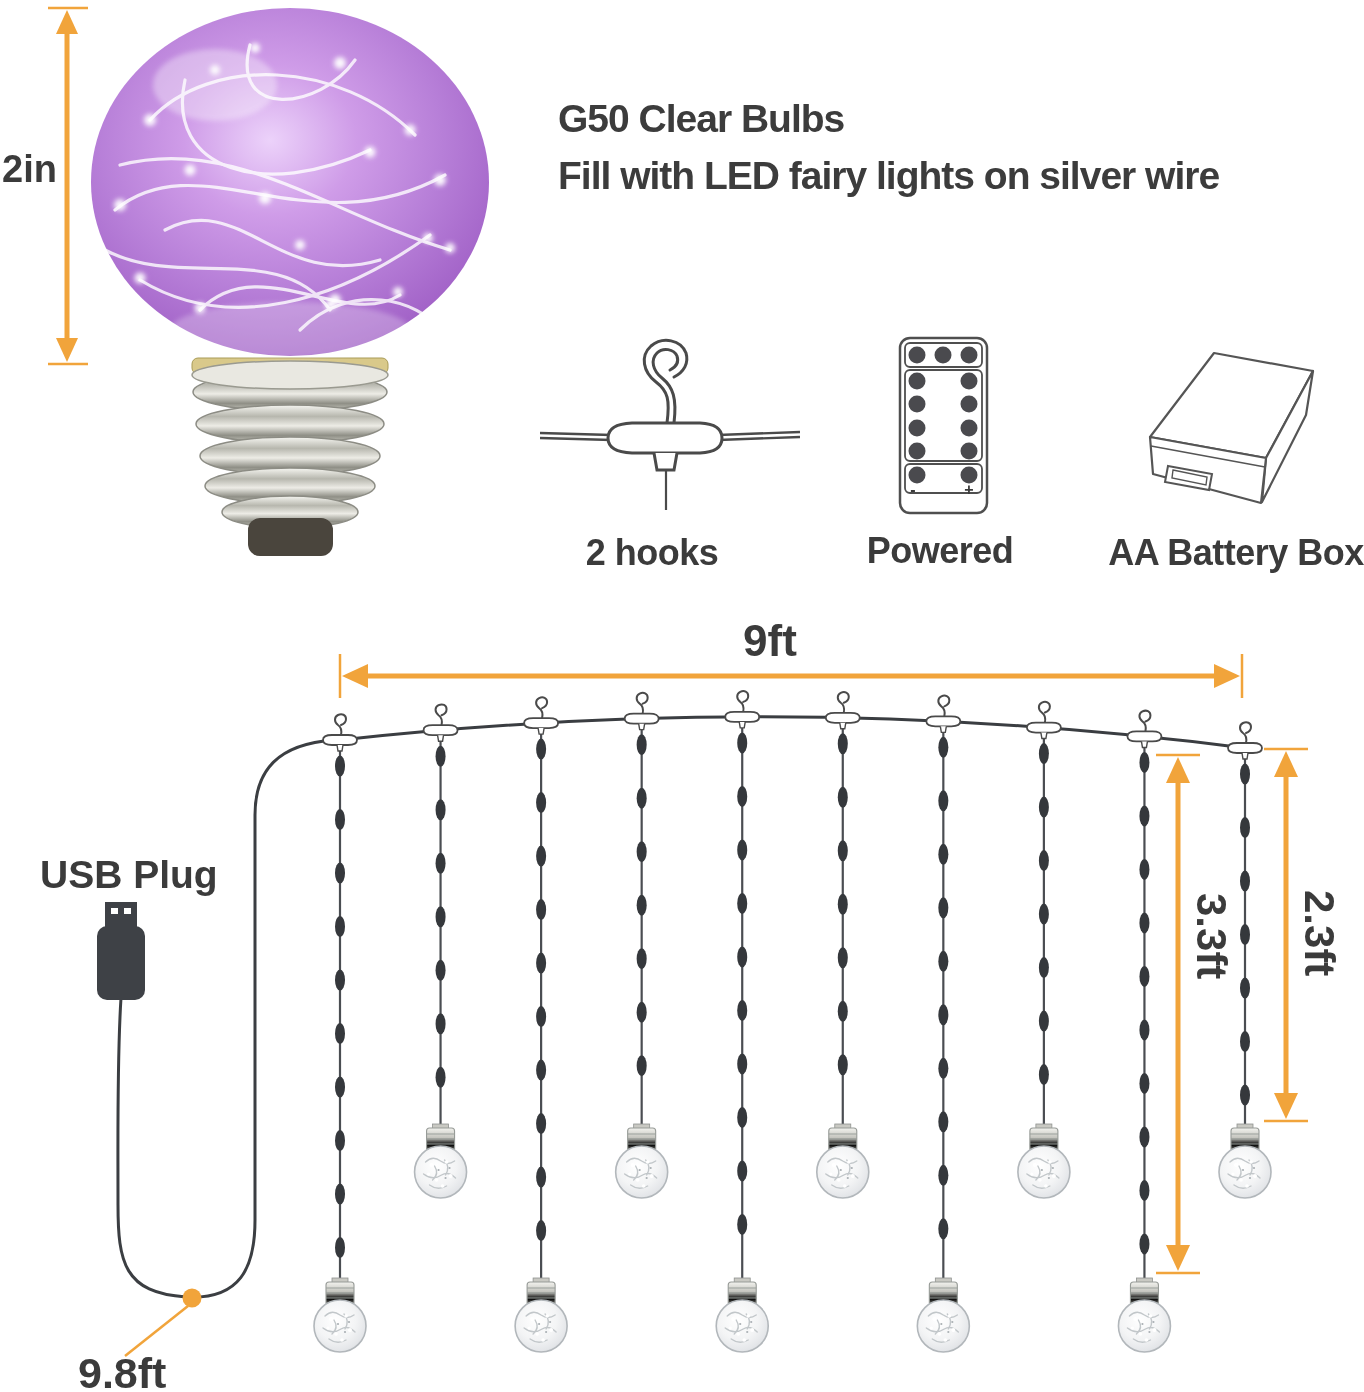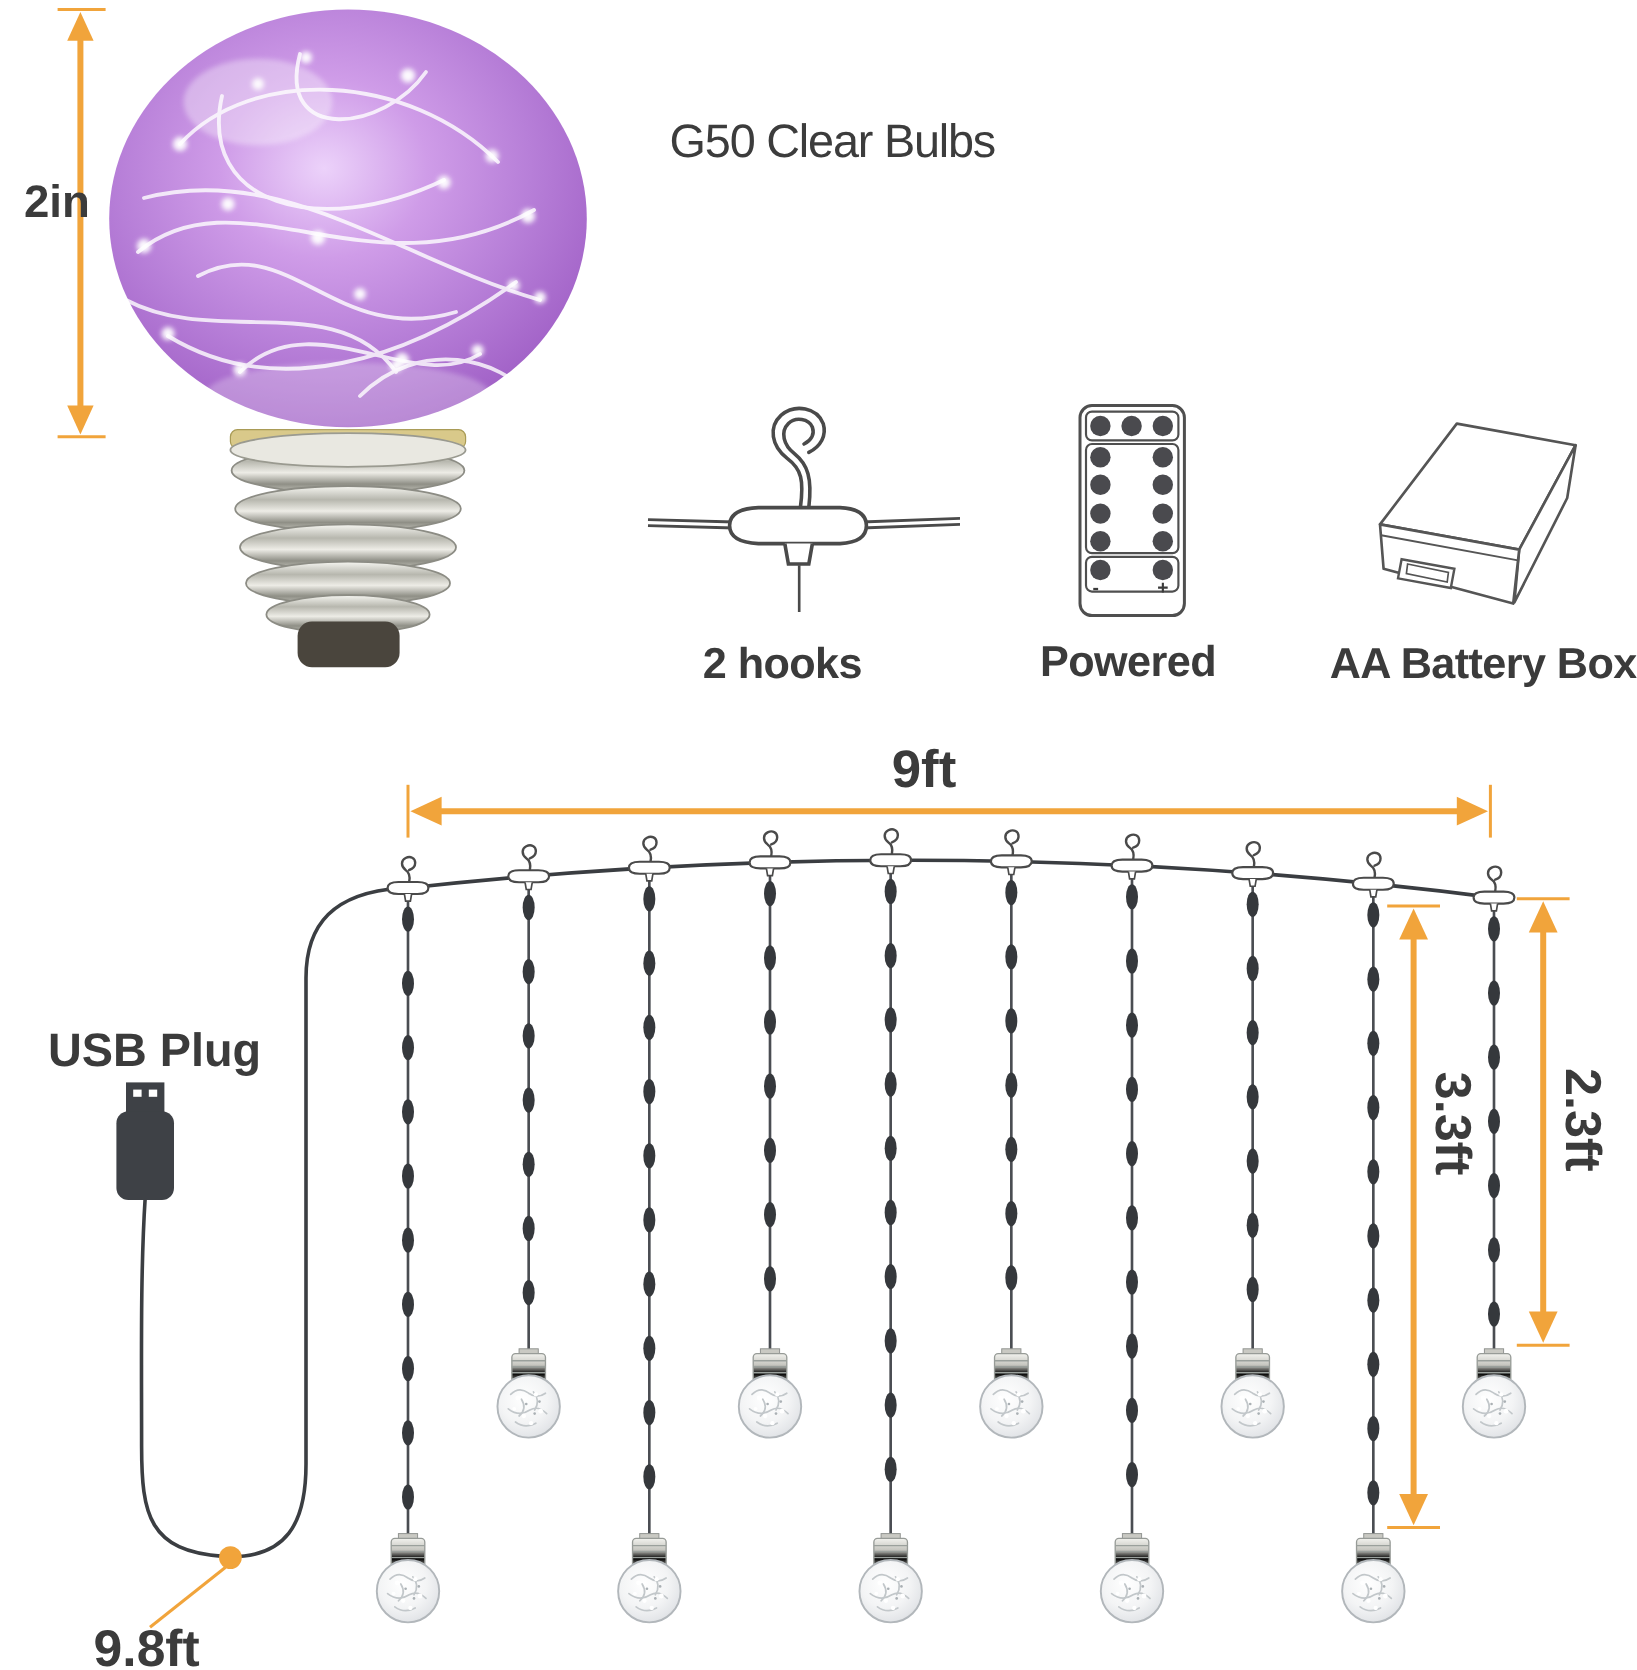--- a/index.html
+++ b/index.html
@@ -7,7 +7,7 @@
           font-family:"Liberation Sans",sans-serif;color:#3b3b3b;}
   .abs{position:absolute;}
   .title{left:553px;top:0px;font-size:62px;font-weight:700;letter-spacing:-1.5px;color:#f7a01e;white-space:nowrap;}
-  .sub{left:558px;font-size:39px;font-weight:400;letter-spacing:-1px;color:#3c3c3c;white-space:nowrap;}
+  .sub{left:558px;font-size:39px;font-weight:700;letter-spacing:-1px;color:#3c3c3c;white-space:nowrap;}
   .sub1{top:97px;}
   .sub2{top:154px;}
   .size-label{left:2px;top:148px;font-size:38px;font-weight:700;color:#3b3b3b;margin-left:18px;}

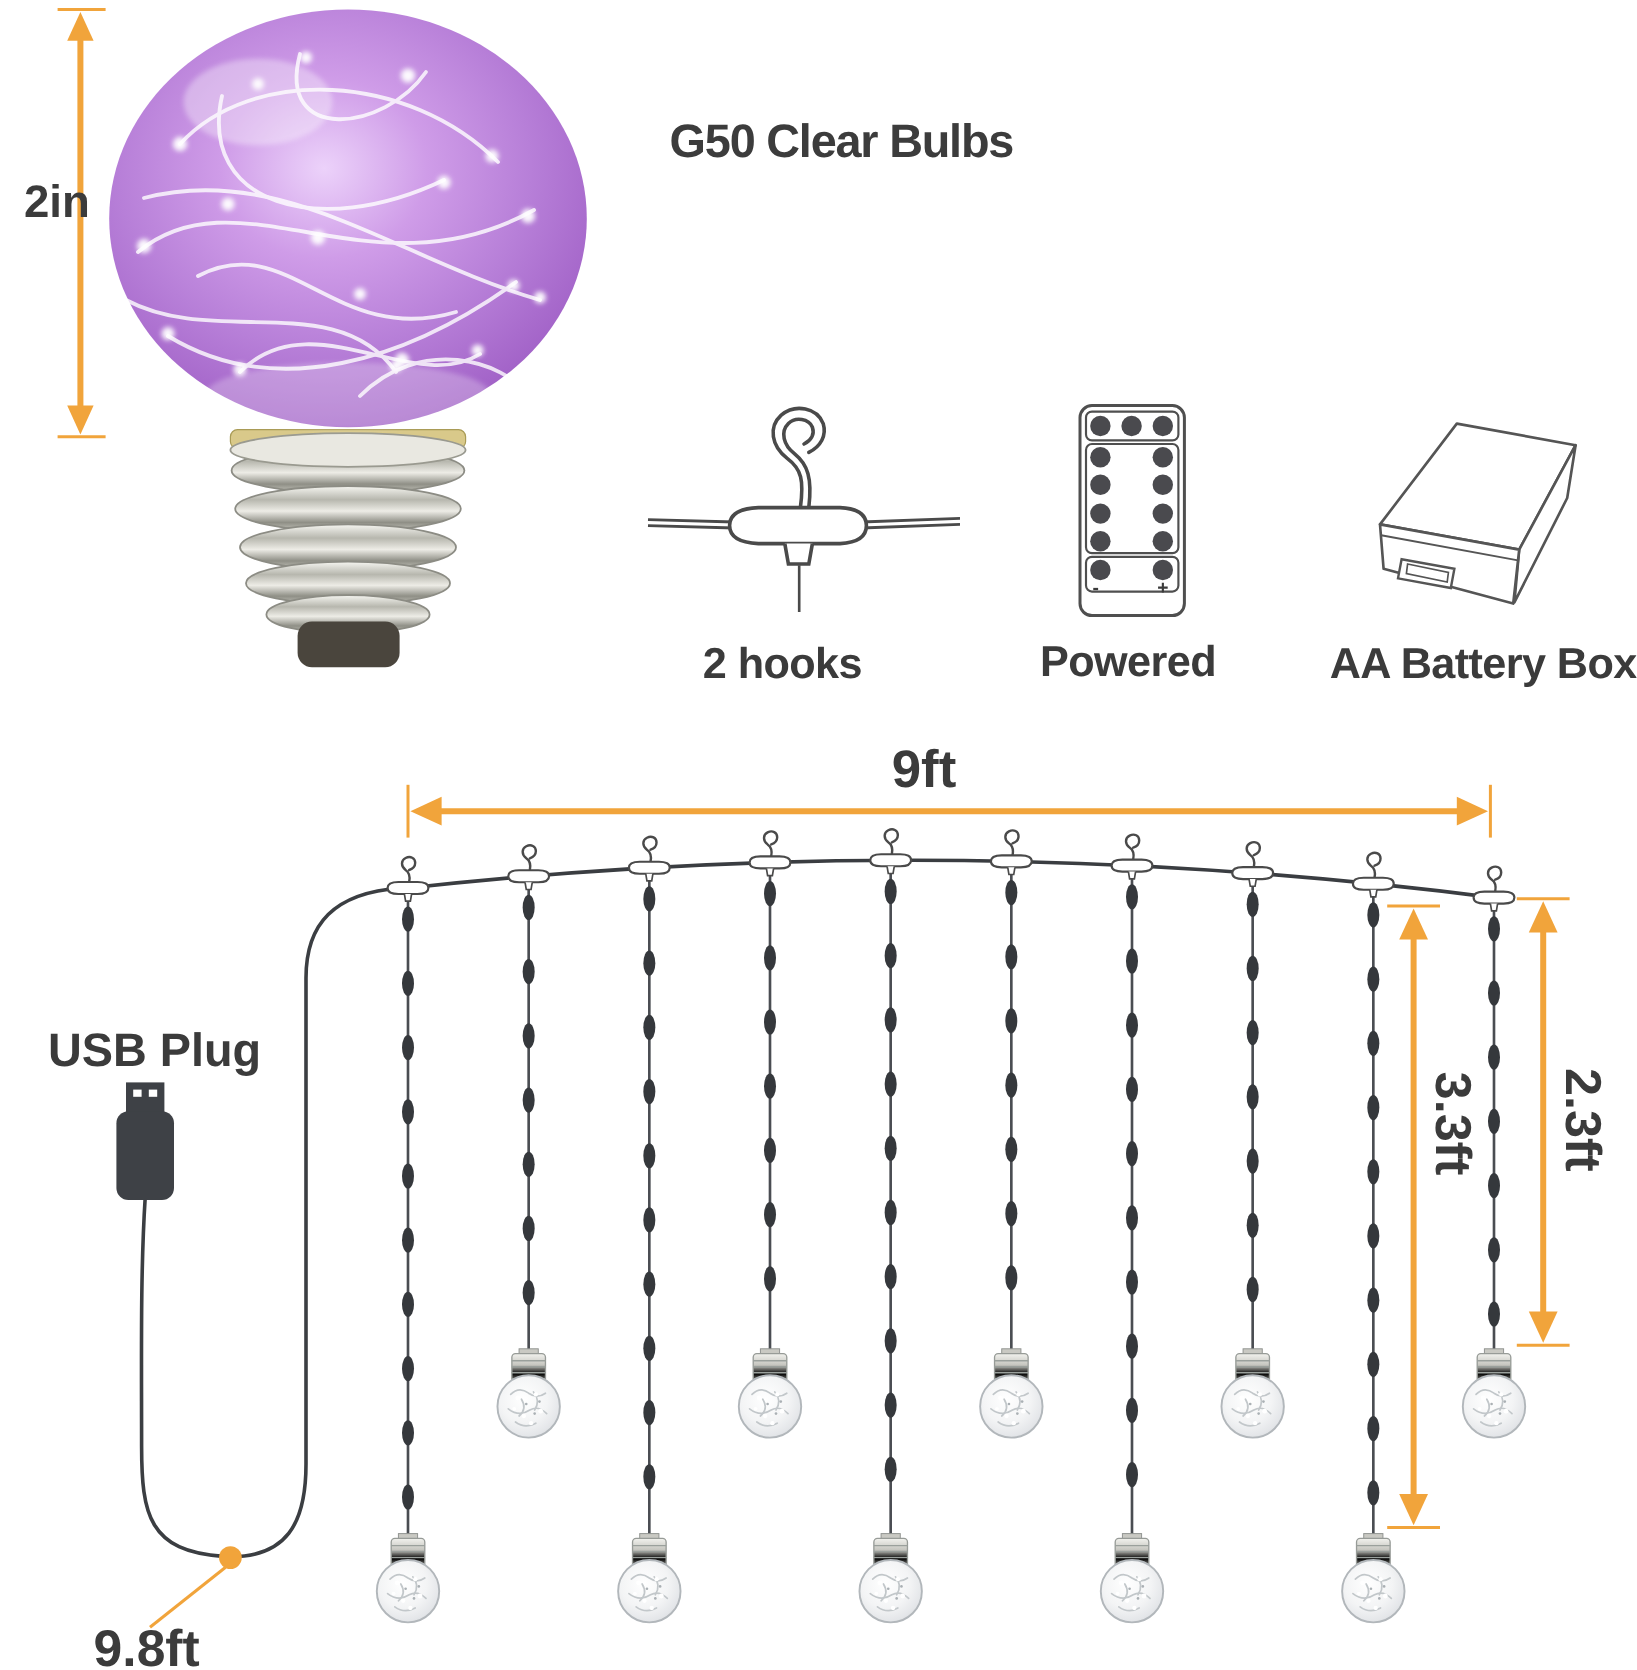--- a/index.html
+++ b/index.html
@@ -10,7 +10,7 @@
   .sub{left:558px;font-size:39px;font-weight:700;letter-spacing:-1px;color:#3c3c3c;white-space:nowrap;}
   .sub1{top:97px;}
   .sub2{top:154px;}
-  .size-label{left:2px;top:148px;font-size:38px;font-weight:700;color:#3b3b3b;margin-left:18px;}
+  .size-label{left:2px;top:148px;font-size:38px;font-weight:700;color:#3b3b3b;}
   .acc-label{font-size:36px;font-weight:700;letter-spacing:-0.5px;color:#3b3b3b;transform:translateX(-50%);white-space:nowrap;}
   svg{position:absolute;display:block;}
   svg text{font-family:"Liberation Sans",sans-serif;font-weight:700;fill:#3b3b3b;}

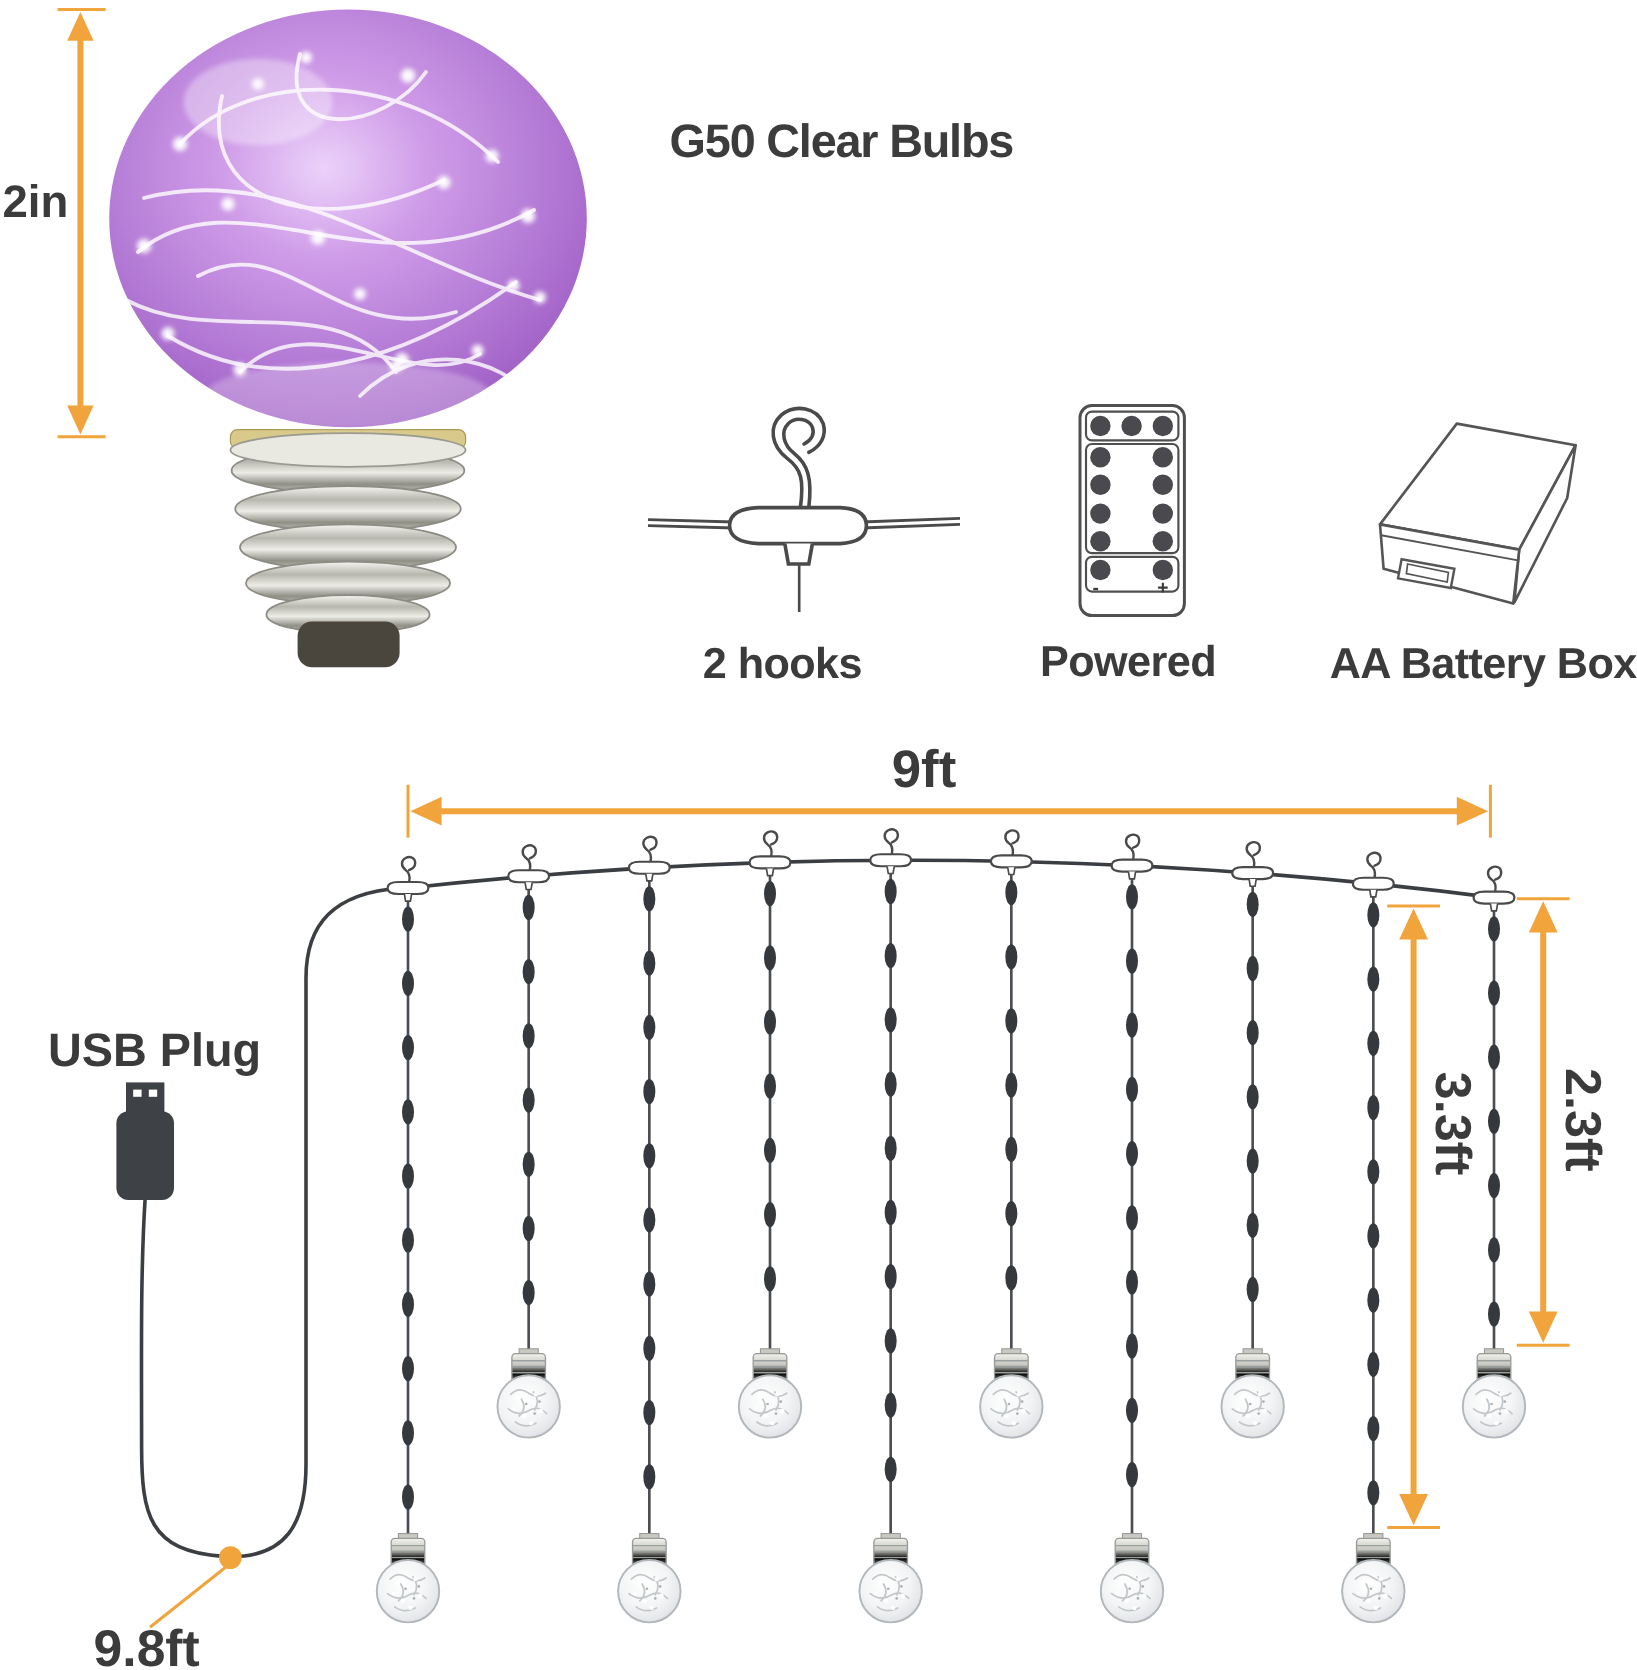--- a/index.html
+++ b/index.html
@@ -101,6 +101,7 @@
   <div class="abs size-label">2in</div>
 
   <div class="abs sub sub1">G50 Clear Bulbs</div>
+  <div class="abs sub sub2">Fill with LED fairy lights on silver wire</div>
 
   <svg style="left:520px;top:322px" width="300" height="196" viewBox="520 322 300 196">
     <g stroke="#4a4a4a" fill="none">

